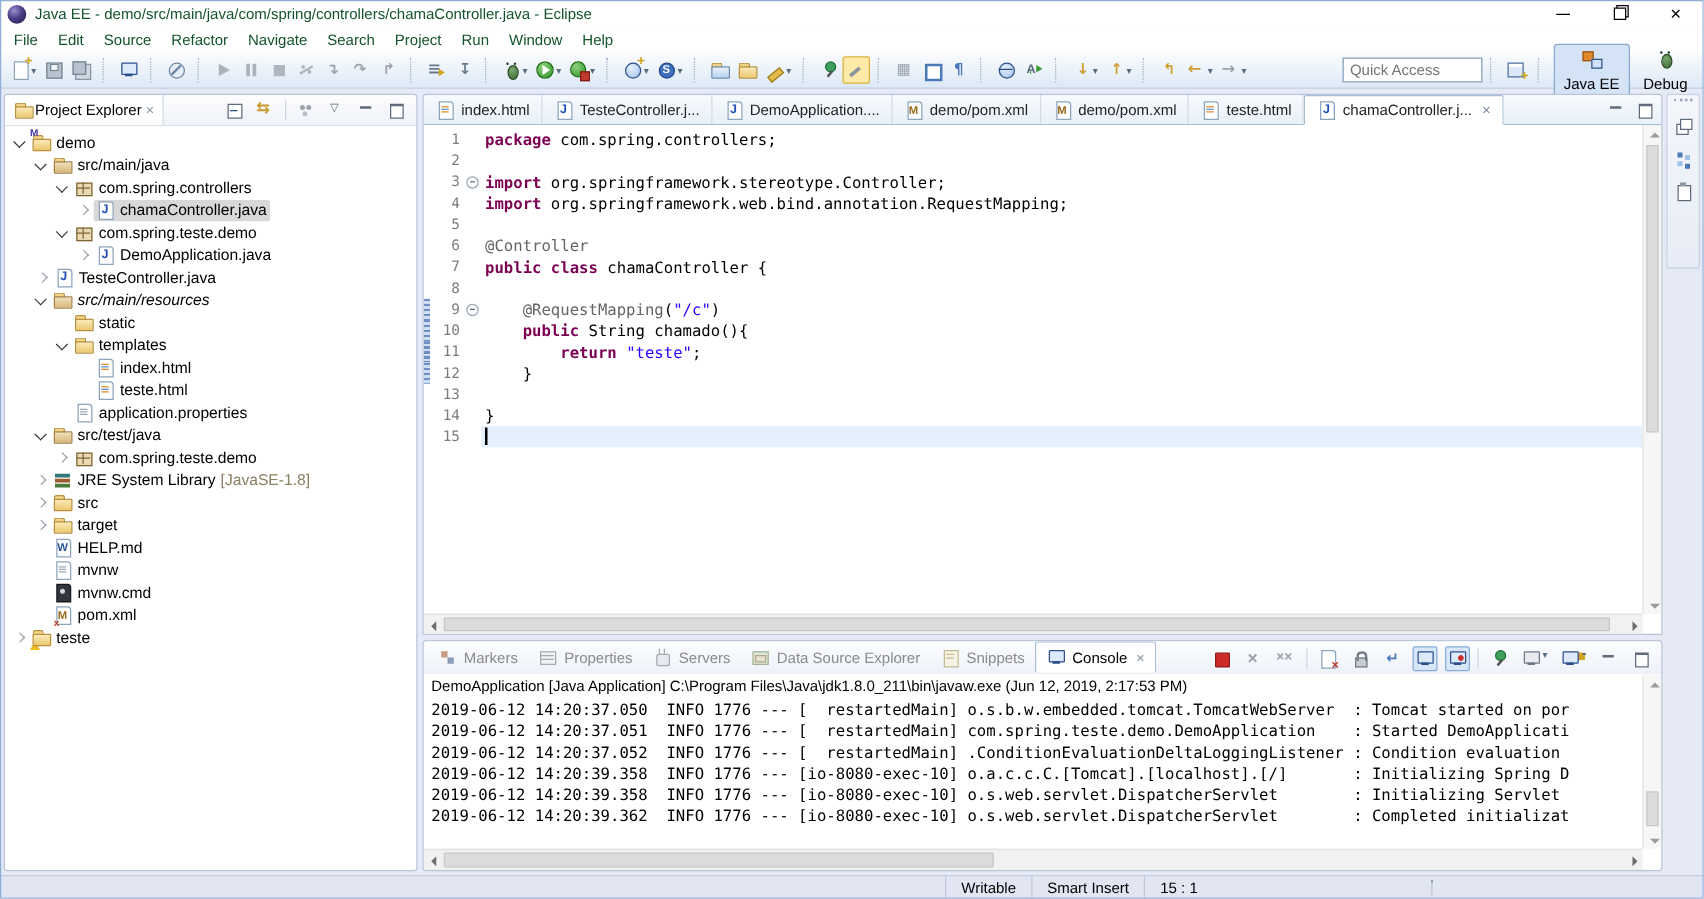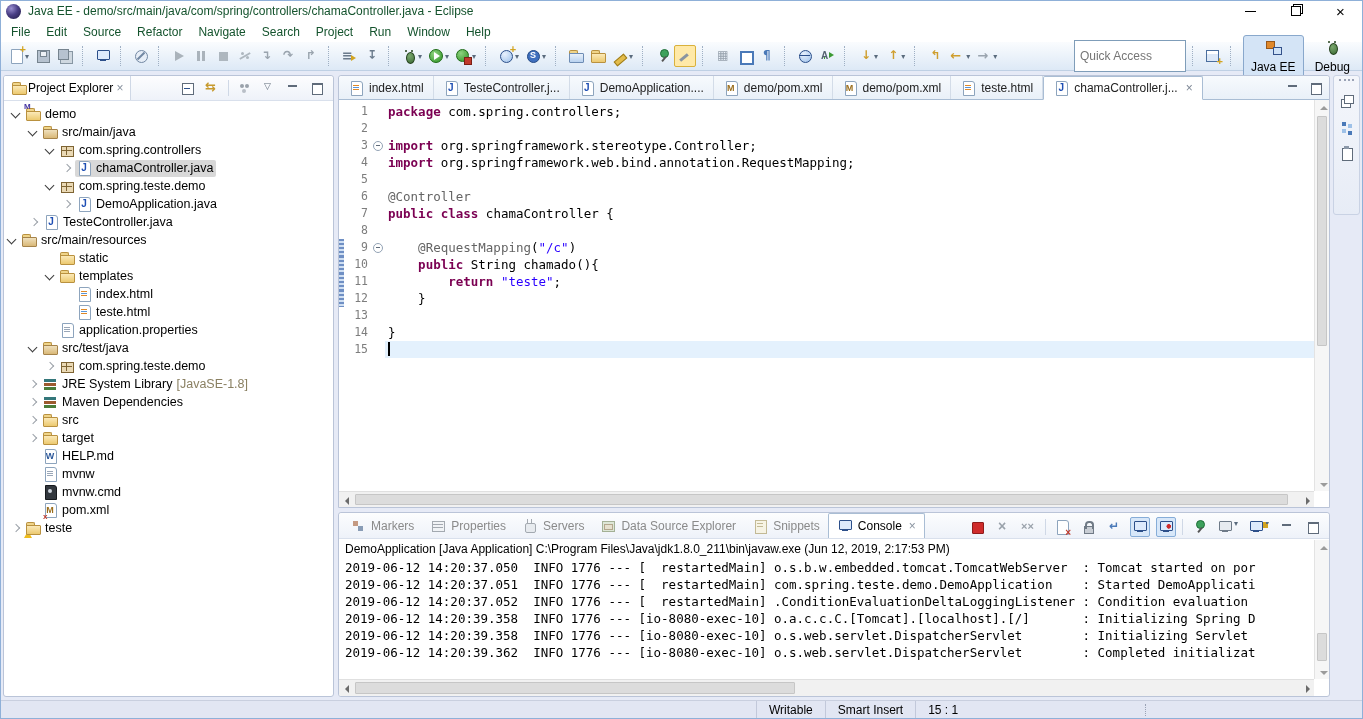--- a/index.html
+++ b/index.html
@@ -39,7 +39,7 @@
   .tb-btn .dd { font-size:8px; color:#5a6b7d; margin-left:1px; }
   .tb-btn.on { background:#ffe9a8; border:1px solid #d9b13c; border-radius:2px; }
   #tb-right { margin-left:auto; display:flex; align-items:center; }
-  .qa { width:112px; height:32px; border:1px solid #7f9db9; font:12px "Liberation Sans",sans-serif; padding:0 5px; color:#333; background:#fff; }
+  .qa { width:112px; height:20px; border:1px solid #7f9db9; font:12px "Liberation Sans",sans-serif; padding:0 5px; color:#333; background:#fff; }
   .persp-btn { display:flex; align-items:center; gap:5px; padding:3px 7px; border:1px solid transparent; border-radius:3px; margin-left:3px;flex-direction:column; }
   .persp-btn.active { background:#d4e4f6; border-color:#89a8cc; }
   .persp-label { color:#000; }

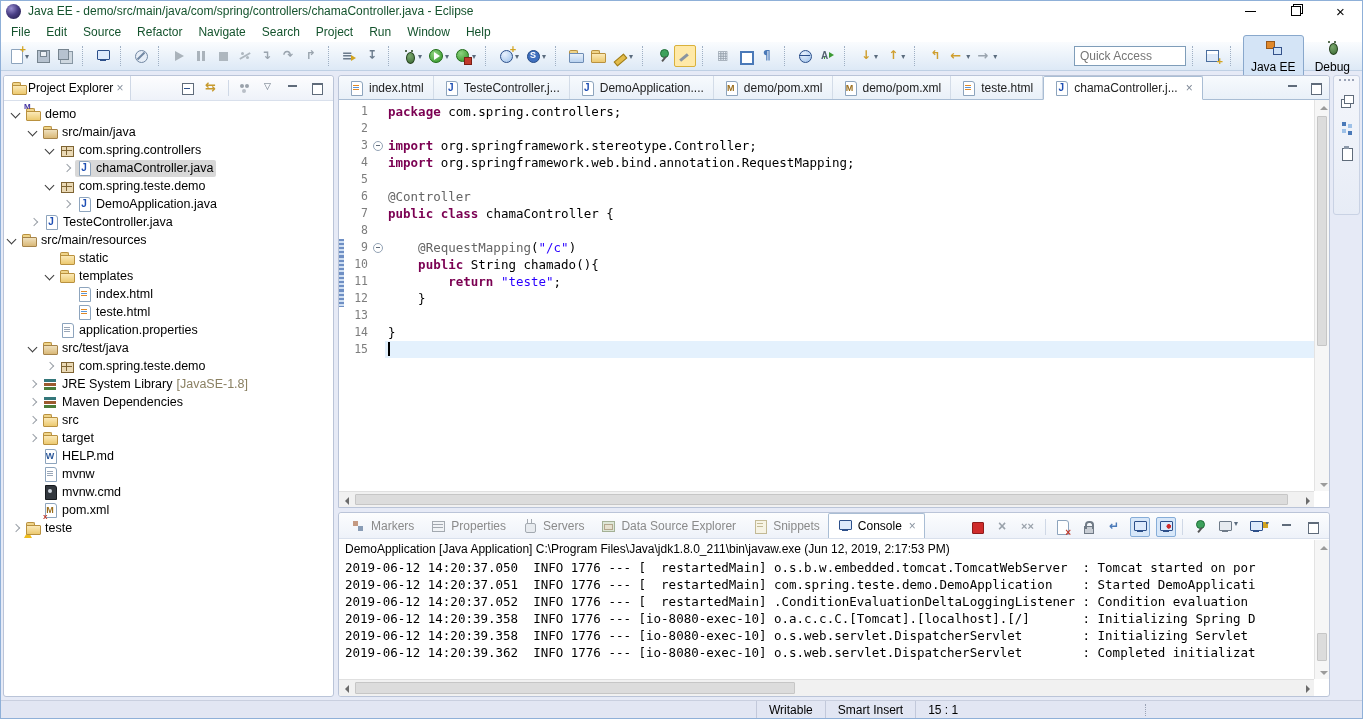--- a/index.html
+++ b/index.html
@@ -538,7 +538,7 @@
             <span class="tree-label">TesteController.java</span>
           </span>
         </div>
-        <div class="tree-row" style="">
+        <div class="tree-row" style="padding-left: 21px; font-style: italic;">
           <span class="chev open"></span>
           <span class="tree-label-box">
             <span class="ic ic-source-folder"></span>

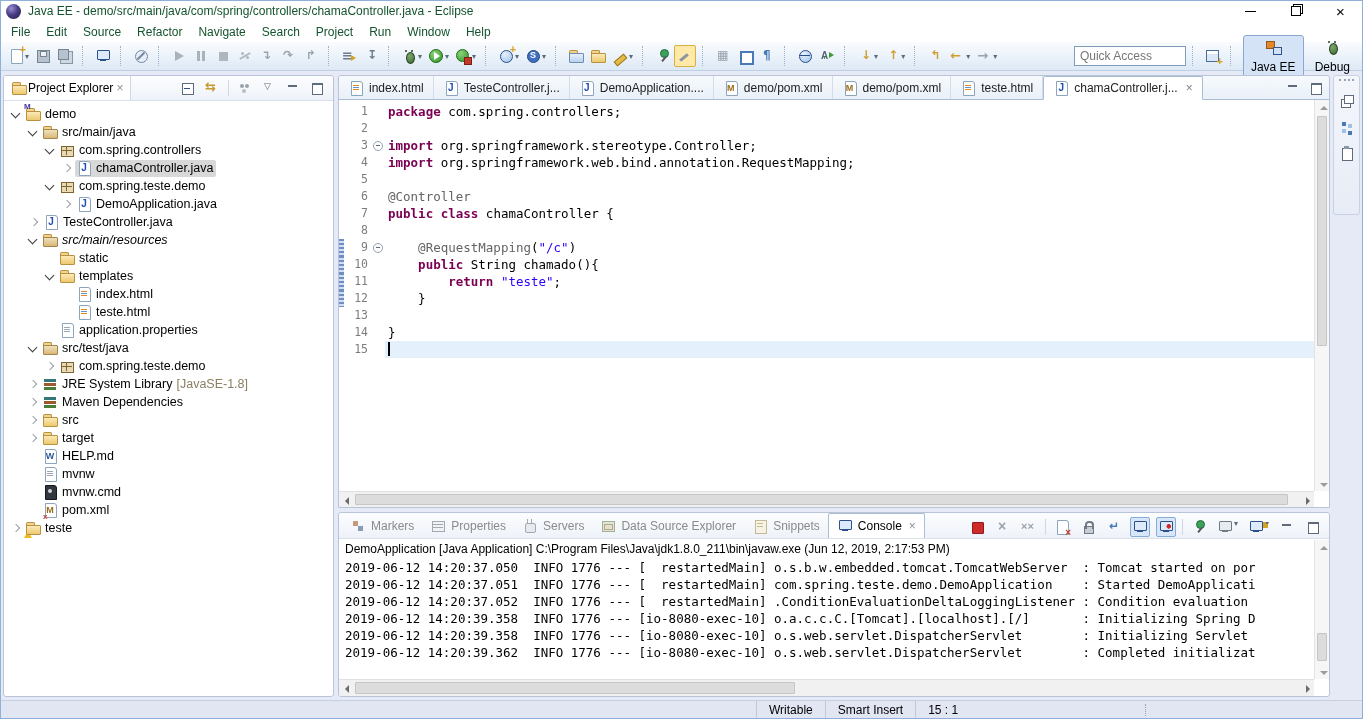--- a/index.html
+++ b/index.html
@@ -605,13 +605,6 @@
         <div class="tree-row" style="padding-left: 21px;">
           <span class="chev closed"></span>
           <span class="tree-label-box">
-            <span class="ic ic-library"></span>
-            <span class="tree-label">Maven Dependencies</span>
-          </span>
-        </div>
-        <div class="tree-row" style="padding-left: 21px;">
-          <span class="chev closed"></span>
-          <span class="tree-label-box">
             <span class="ic ic-folder"></span>
             <span class="tree-label">src</span>
           </span>

